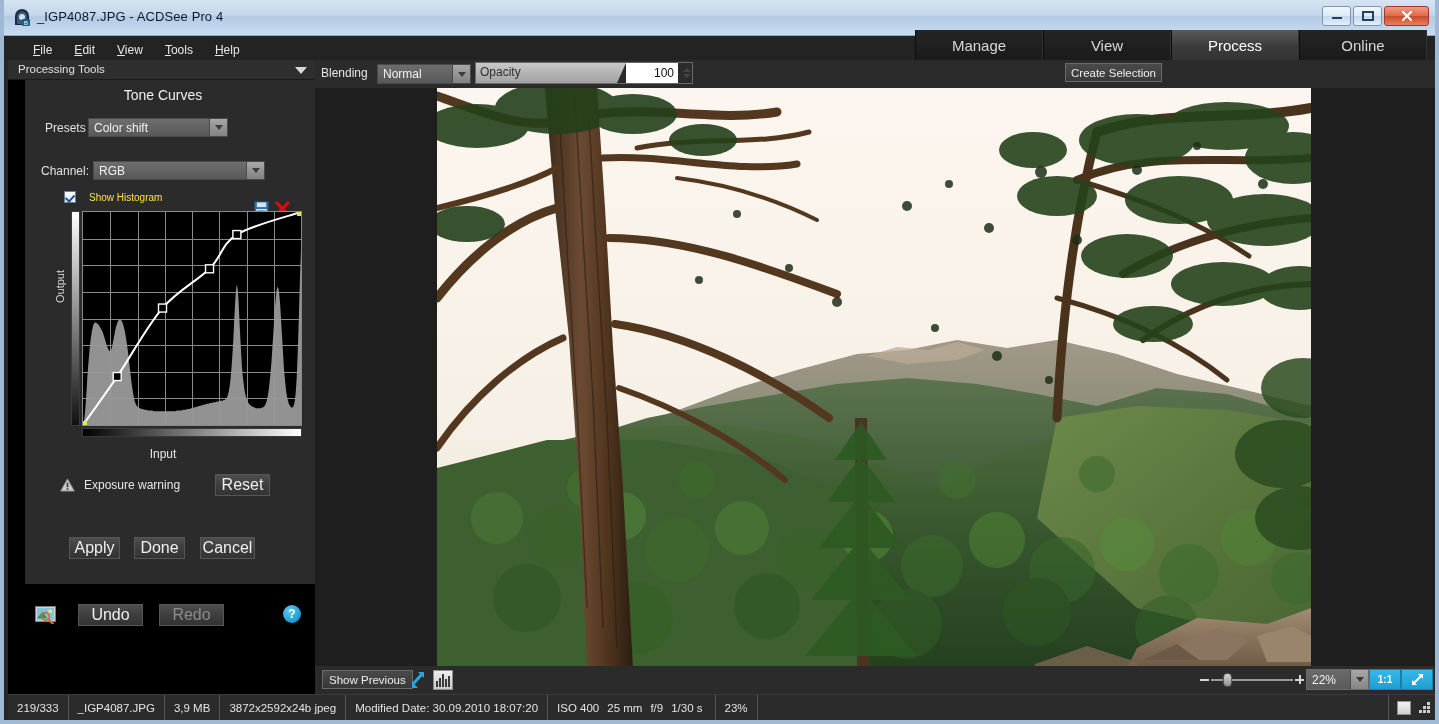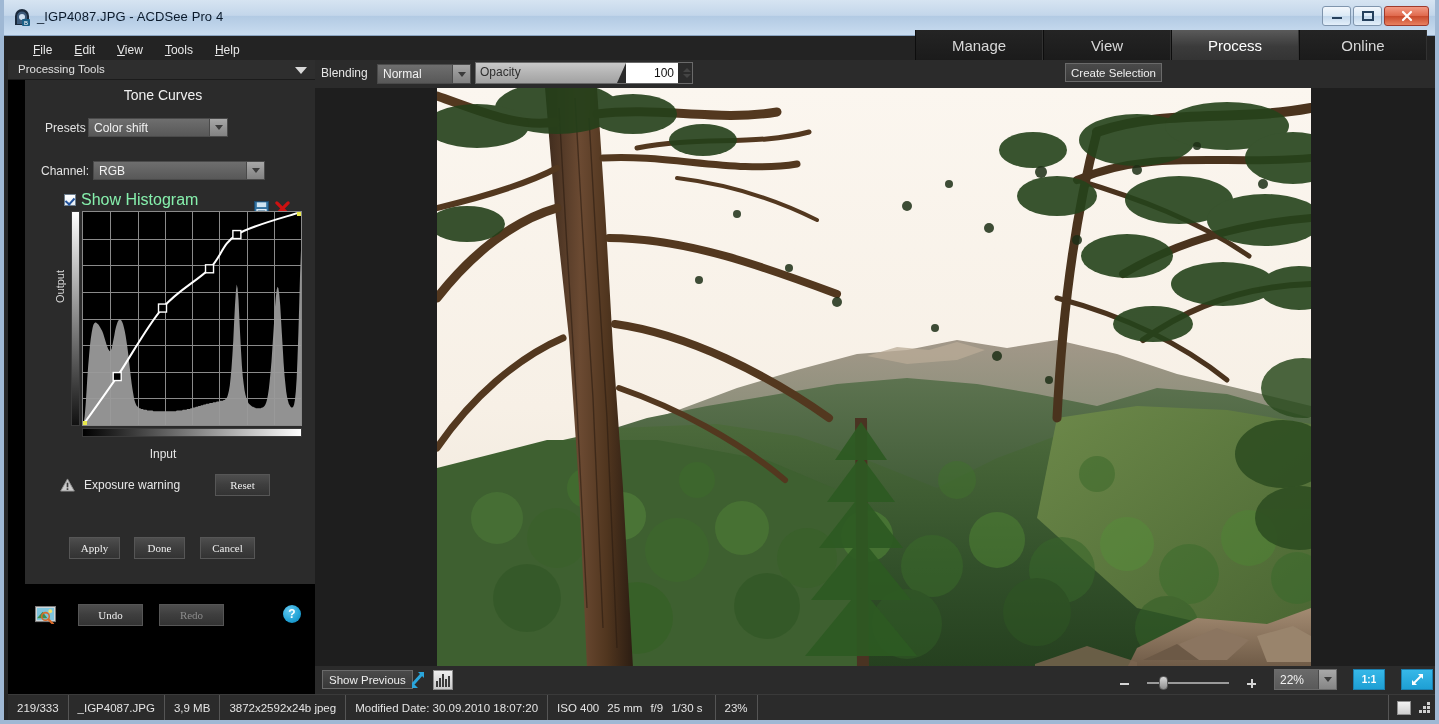--- a/index.html
+++ b/index.html
@@ -181,7 +181,7 @@
     border-width: 0 2px 2px 0;
     transform: rotate(42deg);
   }
-  .cblabel { font-size: 16px; color: #86efac; }
+  .cblabel { font-size: 10px; color: #fde047; margin-left: 8px; }
   .output-label {
     position: absolute; left: 29px; top: 223px;
     font-size: 11px; color: #d8d8d8;

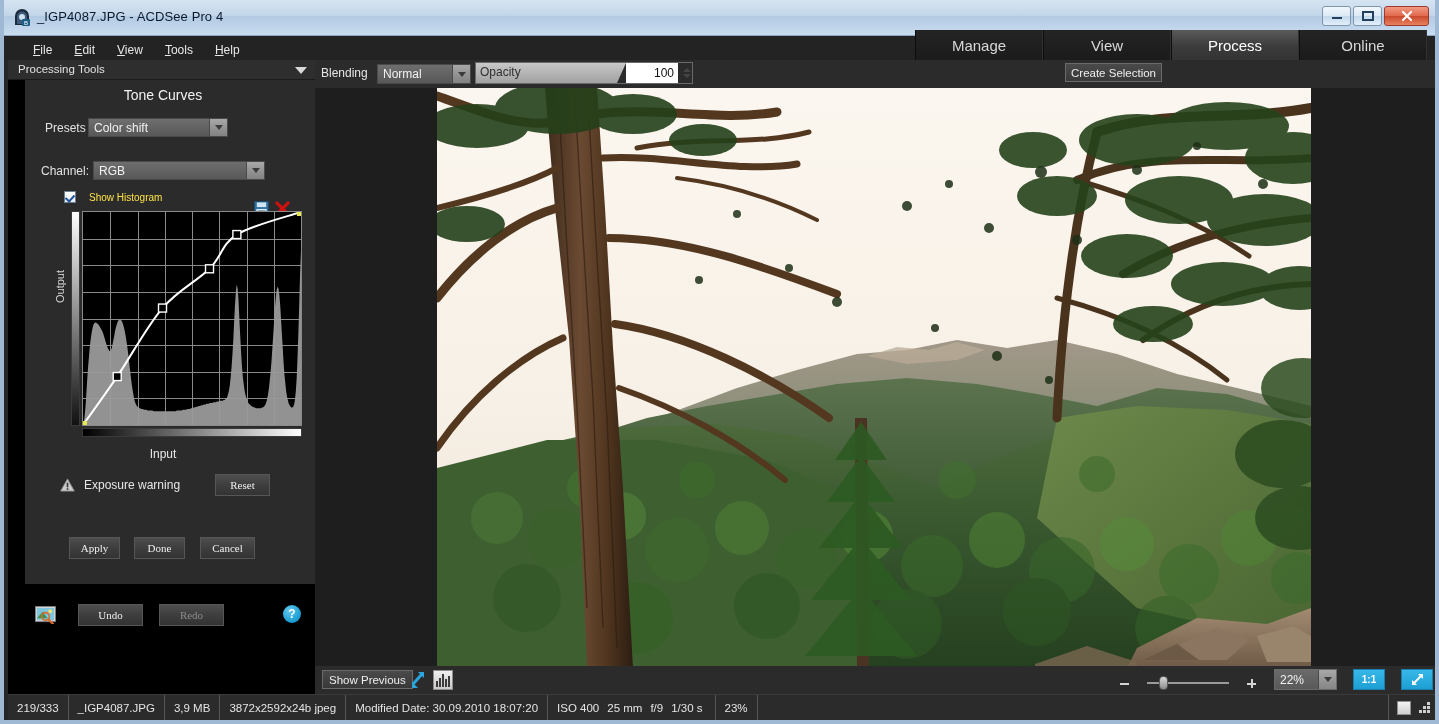--- a/index.html
+++ b/index.html
@@ -225,8 +225,8 @@
     background: linear-gradient(to bottom, #4e4e4e 0%, #3e3e3e 50%, #333333 100%);
     border: 1px solid #565656;
     color: #efefef;
-    font-size: 11px;
-    font-family: Liberation Serif, serif;
+    font-size: 16px;
+    font-family: Liberation Sans, sans-serif;
     display: flex; align-items: center; justify-content: center;
     box-sizing: border-box;
     cursor: default;

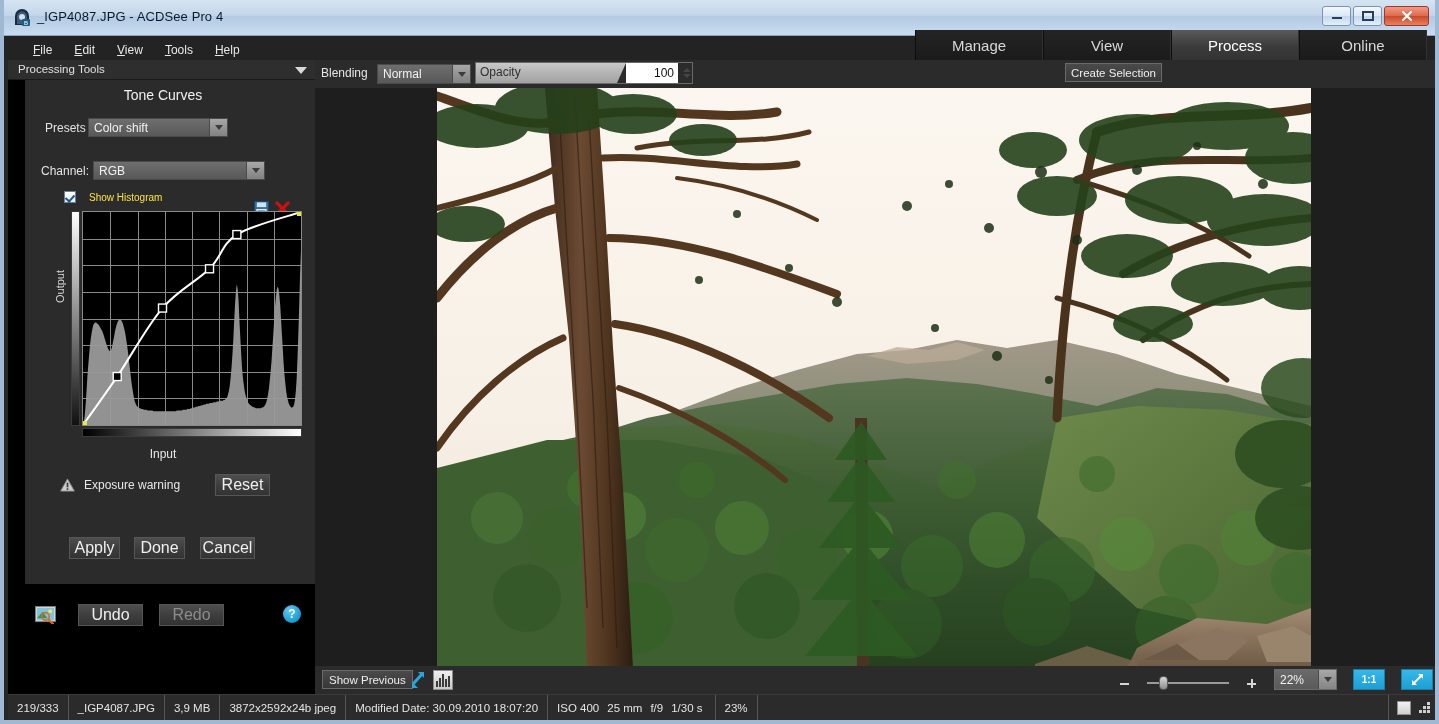--- a/index.html
+++ b/index.html
@@ -334,7 +334,7 @@
     box-sizing: border-box;
   }
 
-  .zoomctl { position: absolute; right: 6px; top: 3px; display: flex; align-items: flex-end; gap: 16px; }
+  .zoomctl { position: absolute; right: 6px; top: 3px; display: flex; align-items: center; gap: 0; }
   .zbtn { width: 13px; height: 13px; position: relative; }
   .zbtn::before { content:""; position:absolute; left:2px; top:5.5px; width:9px; height:2px; background:#d5d5d5;}
   .zbtn.plus::after { content:""; position:absolute; left:5.5px; top:2px; width:2px; height:9px; background:#d5d5d5;}

